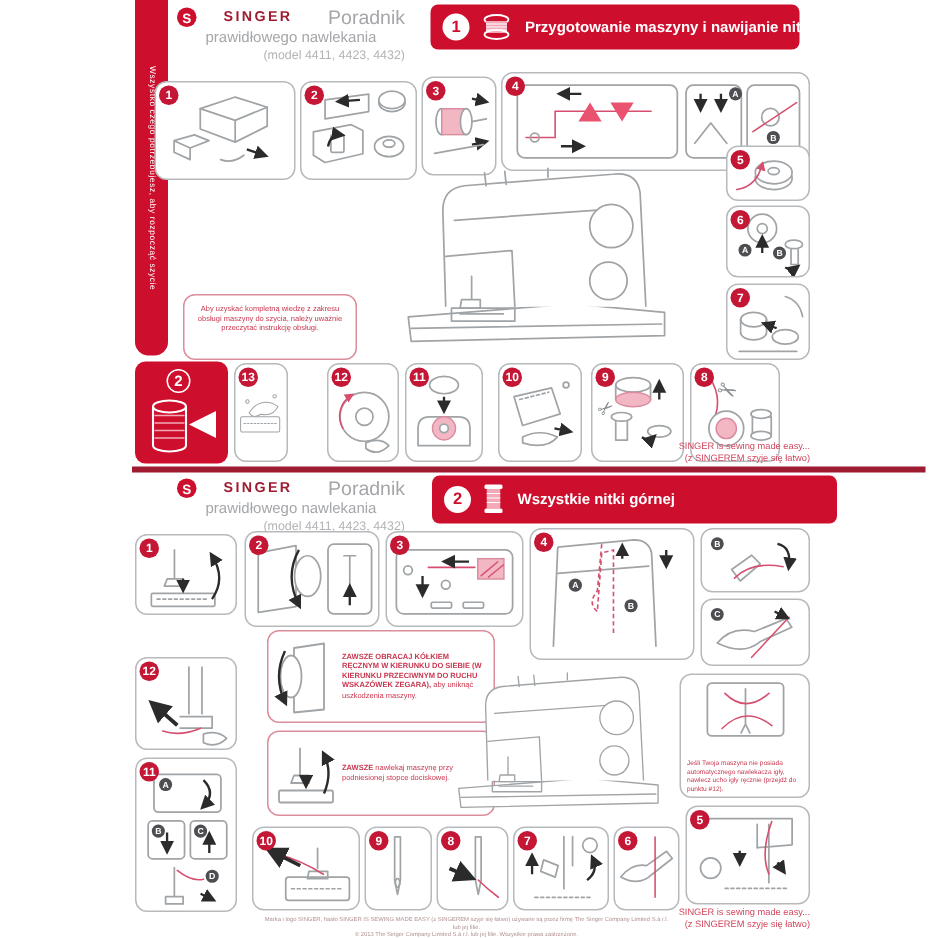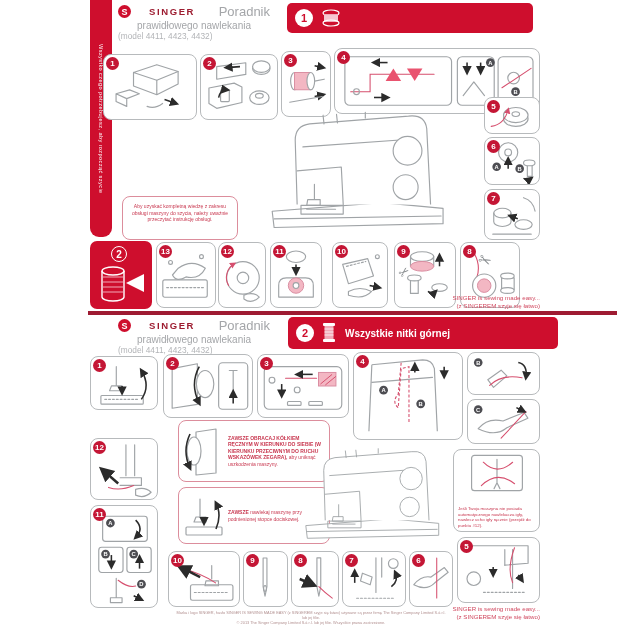--- a/index.html
+++ b/index.html
@@ -104,6 +104,7 @@
       <path d="M4,8 h14 M4,10 h14 M4,12 h14" stroke="#fff" stroke-width="0.7"></path>
       <ellipse cx="11" cy="15" rx="8" ry="3" fill="none" stroke="#fff" stroke-width="1.2"></ellipse>
     </svg>
+    <span class="bn-label">Przygotowanie maszyny i nawijanie nitki dolnej</span>
   </div>
 
   <div class="panel" style="left:103px;top:54px;width:94px;height:66px;">

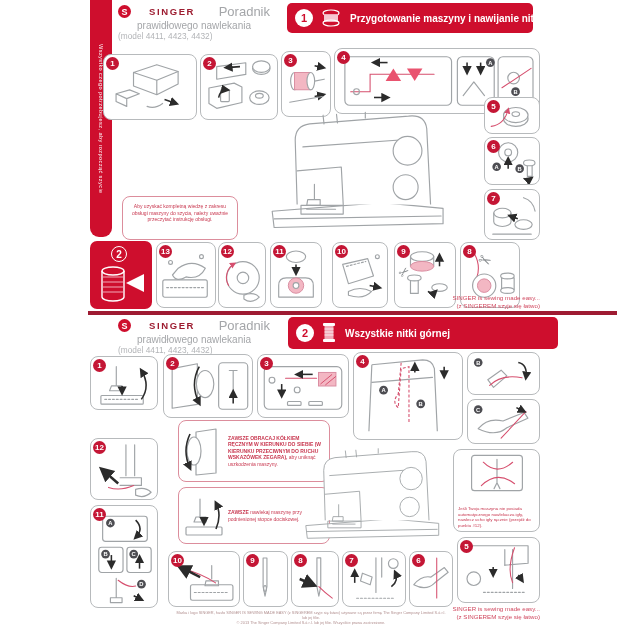--- a/index.html
+++ b/index.html
@@ -18,7 +18,7 @@
   .logo-word{font-size:9.5px;font-weight:bold;letter-spacing:1.6px;color:#9d1c30;margin-left:18px;}
   .t1{margin-left:auto;font-size:13px;}
   .t2{font-size:10px;text-align:center;margin-top:1px;white-space:nowrap;}
-  .t3{font-size:8.3px;text-align:left;color:#b2b4b7;}
+  .t3{font-size:8.3px;text-align:right;color:#b2b4b7;}
   
   .banner{position:absolute;background:#ce0e2d;border-radius:5px;display:flex;align-items:center;
           padding:0 8px;box-sizing:border-box;color:#fff;}

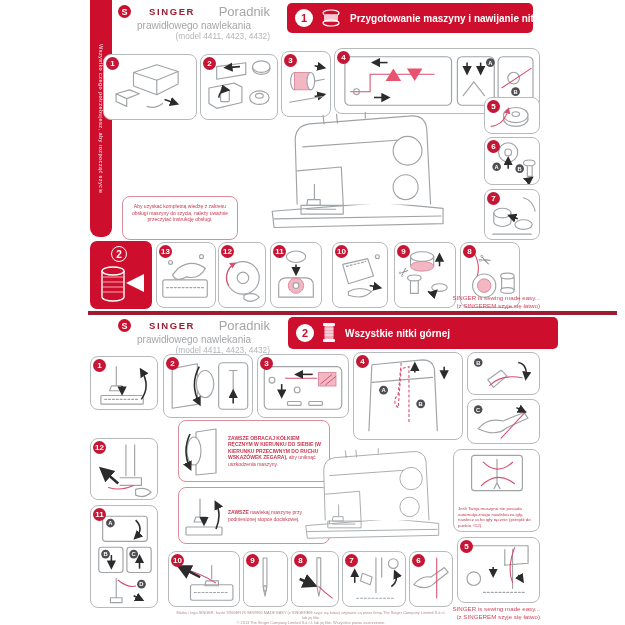--- a/index.html
+++ b/index.html
@@ -236,7 +236,7 @@
     </svg>
   </div>
 
-  <div class="panel" style="left:156px;top:242px;width:60px;height:66px;">
+  <div class="panel" style="left:156px;top:242px;width:36px;height:66px;">
     <span class="num">13</span>
     <svg viewBox="0 0 60 66">
       <rect class="sk" x="6" y="38" width="46" height="18" rx="2"></rect>

